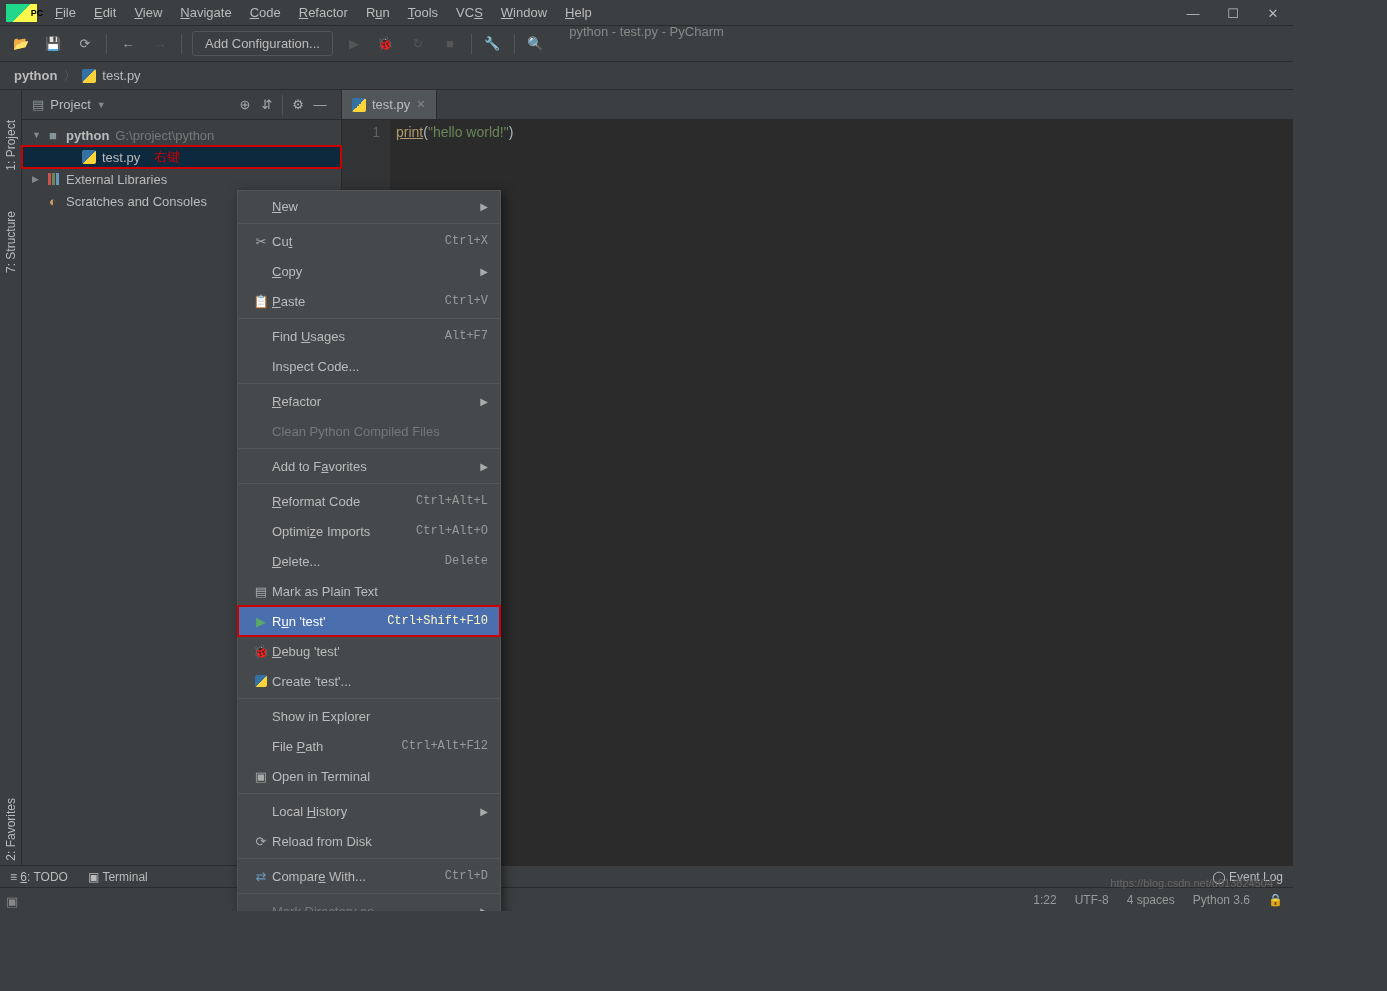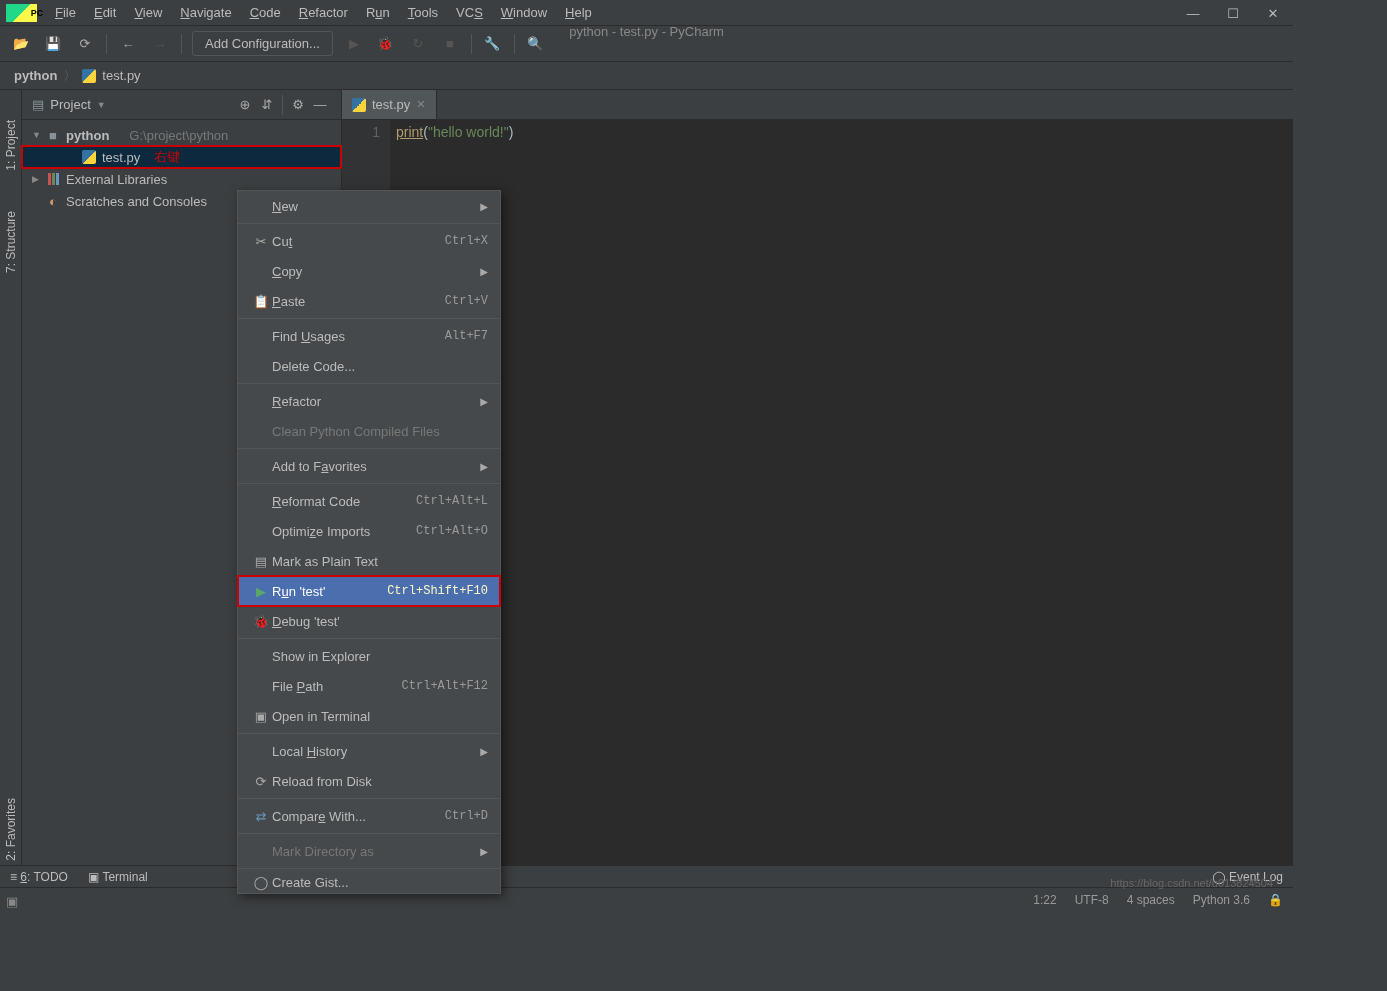--- a/index.html
+++ b/index.html
@@ -35,7 +35,7 @@
 .lib-icon { display: flex; gap: 1px; }
 .lib-icon span { width: 3px; height: 12px; }
 .tree-label { color: #bbb; }
-.tree-path { color: #777; margin-left: 20px; }
+.tree-path { color: #777; margin-left: 6px; }
 .rightnote { color: #cc0000; margin-left: 14px; font-size: 13px; }
 .editor-area { flex: 1; display: flex; flex-direction: column; background: #2b2b2b; }
 .editor-tabs { height: 30px; display: flex; background: #3c3f41; border-bottom: 1px solid #2b2b2b; }

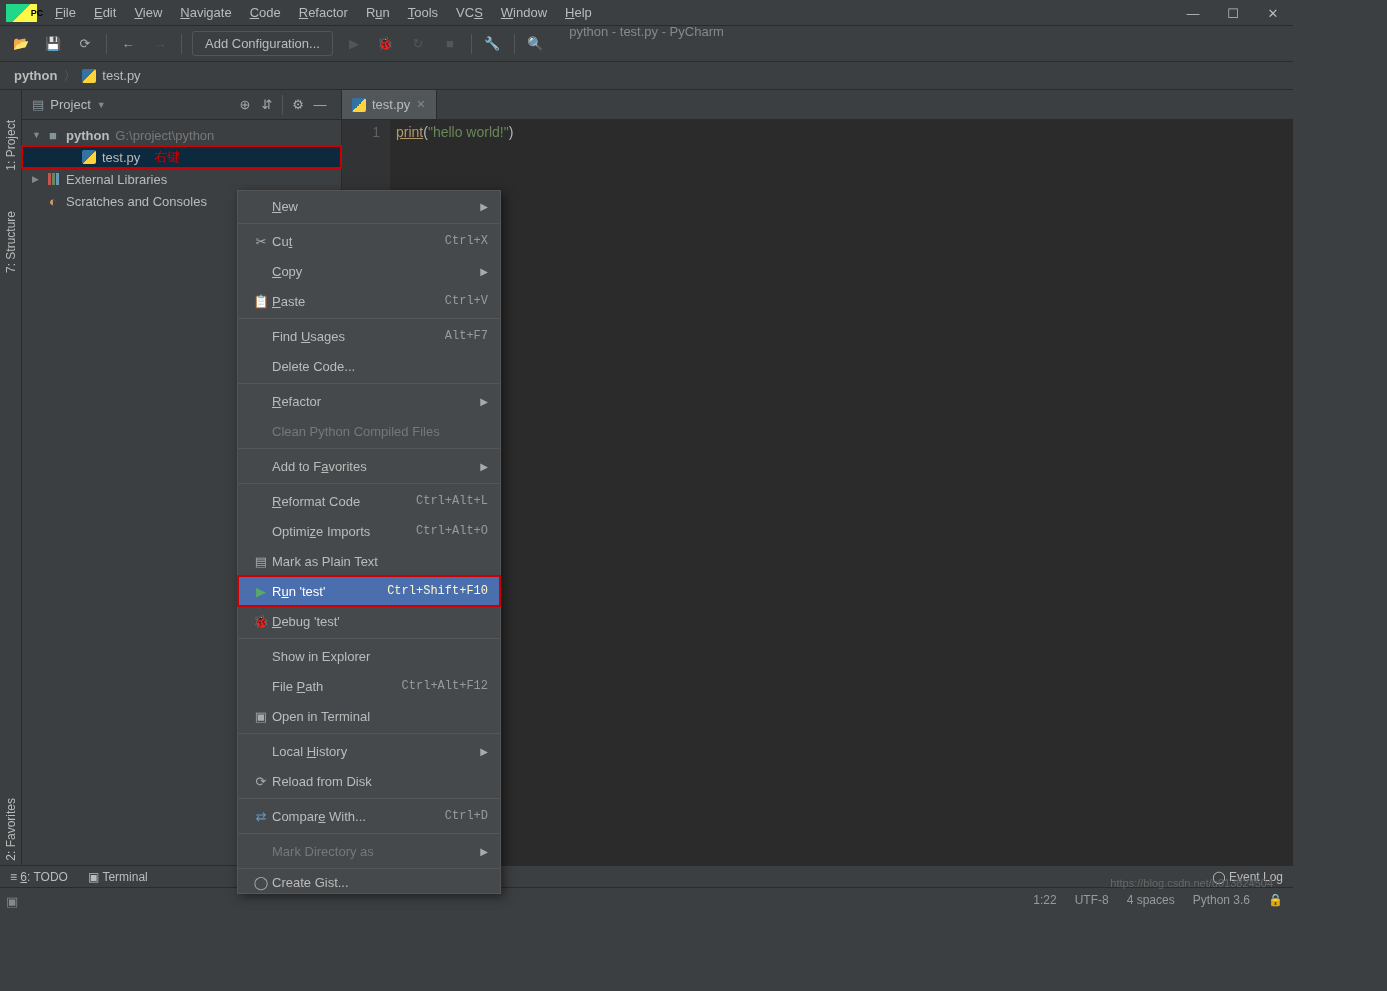--- a/index.html
+++ b/index.html
@@ -212,7 +212,7 @@
     </div>
   <div class="cm-item">
       <span class="cm-icon"></span>
-      <span class="cm-label">Delete Code...</span>
+      <span class="cm-label">Inspect Code...</span>
     </div>
   <div class="cm-sep"></div>
   <div class="cm-item">

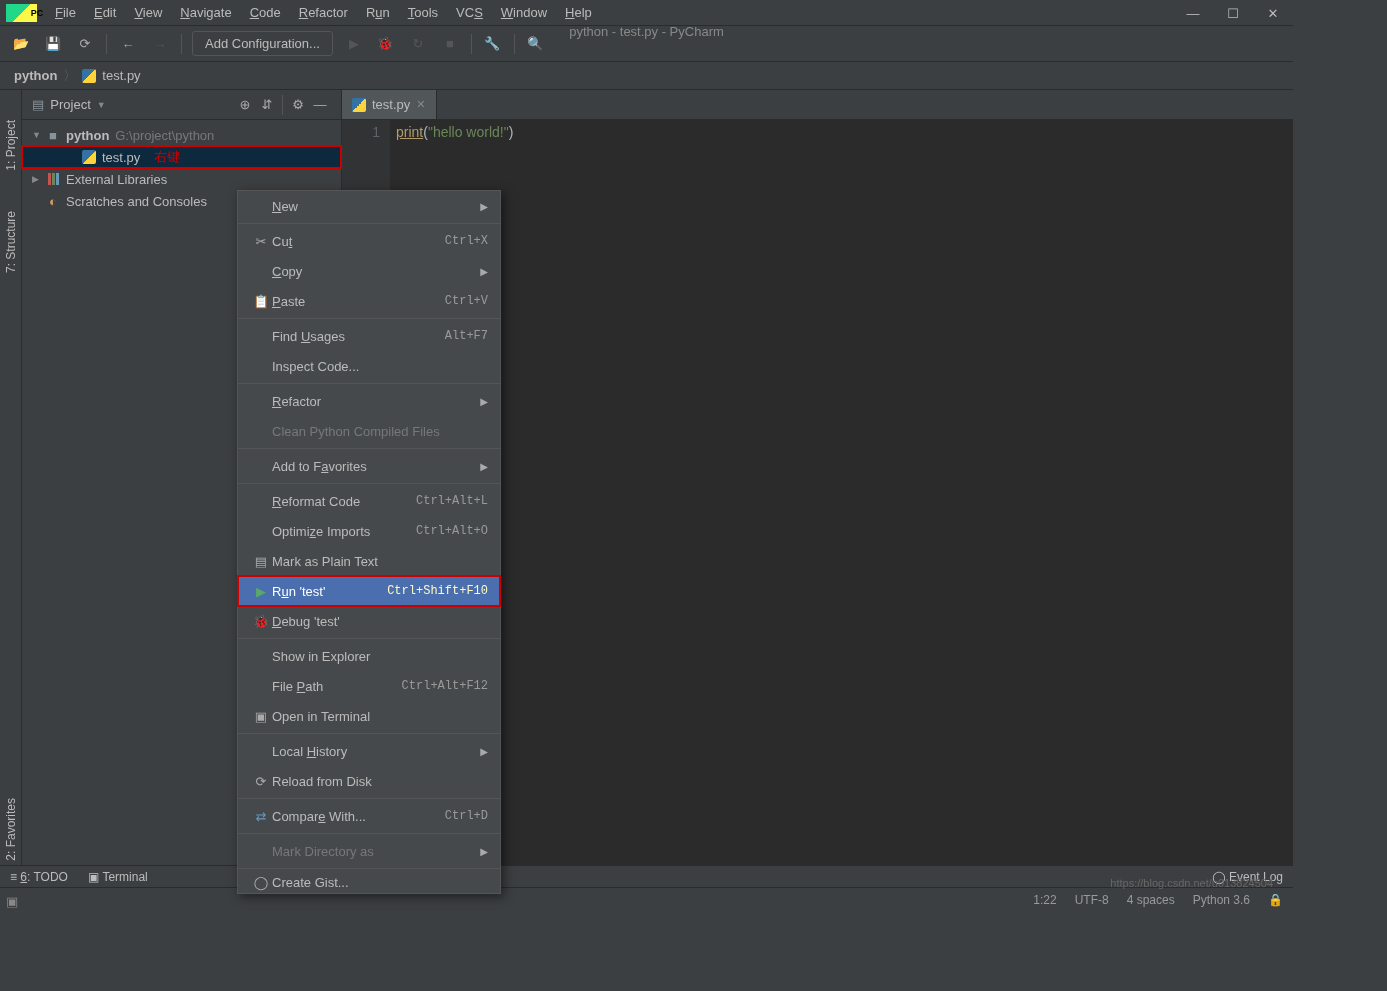--- a/index.html
+++ b/index.html
@@ -242,6 +242,11 @@
       <span class="cm-shortcut">Ctrl+Alt+O</span>
     </div>
   <div class="cm-item">
+      <span class="cm-icon"></span>
+      <span class="cm-label"><u>D</u>elete...</span>
+      <span class="cm-shortcut">Delete</span>
+    </div>
+  <div class="cm-item">
       <span class="cm-icon">▤</span>
       <span class="cm-label">Mark as Plain Text</span>
     </div>

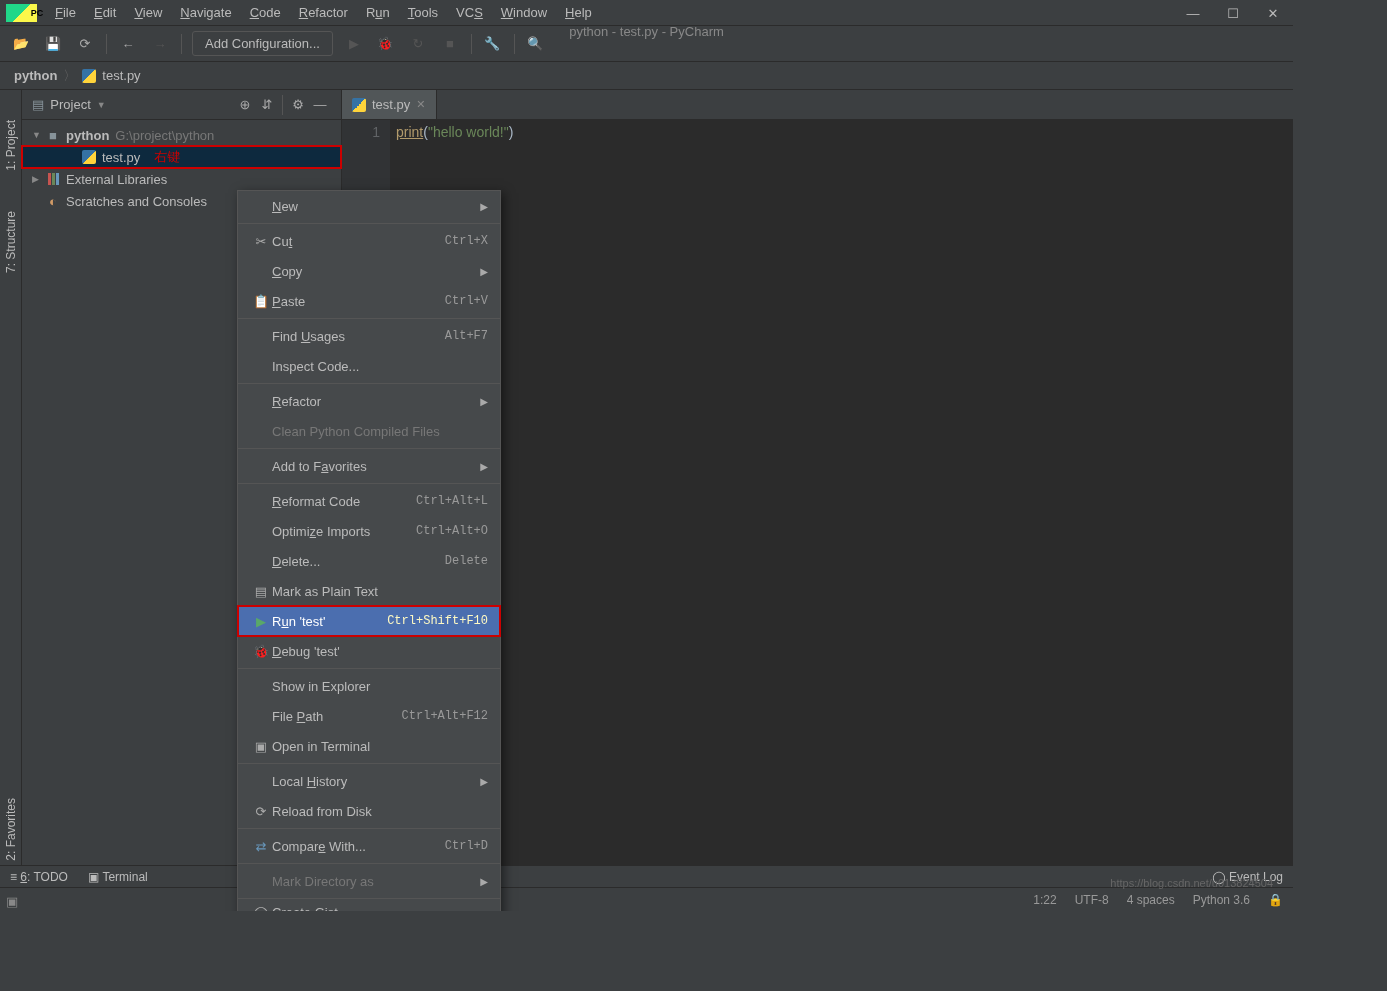--- a/index.html
+++ b/index.html
@@ -259,6 +259,12 @@
       <span class="cm-icon" style="color:#59a869">🐞</span>
       <span class="cm-label"><u>D</u>ebug 'test'</span>
     </div>
+  <div class="cm-item">
+      <span class="cm-icon">
+        <span class="py-icon" style="width:12px;height:12px"></span>
+      </span>
+      <span class="cm-label">Create 'test'...</span>
+    </div>
   <div class="cm-sep"></div>
   <div class="cm-item">
       <span class="cm-icon"></span>

